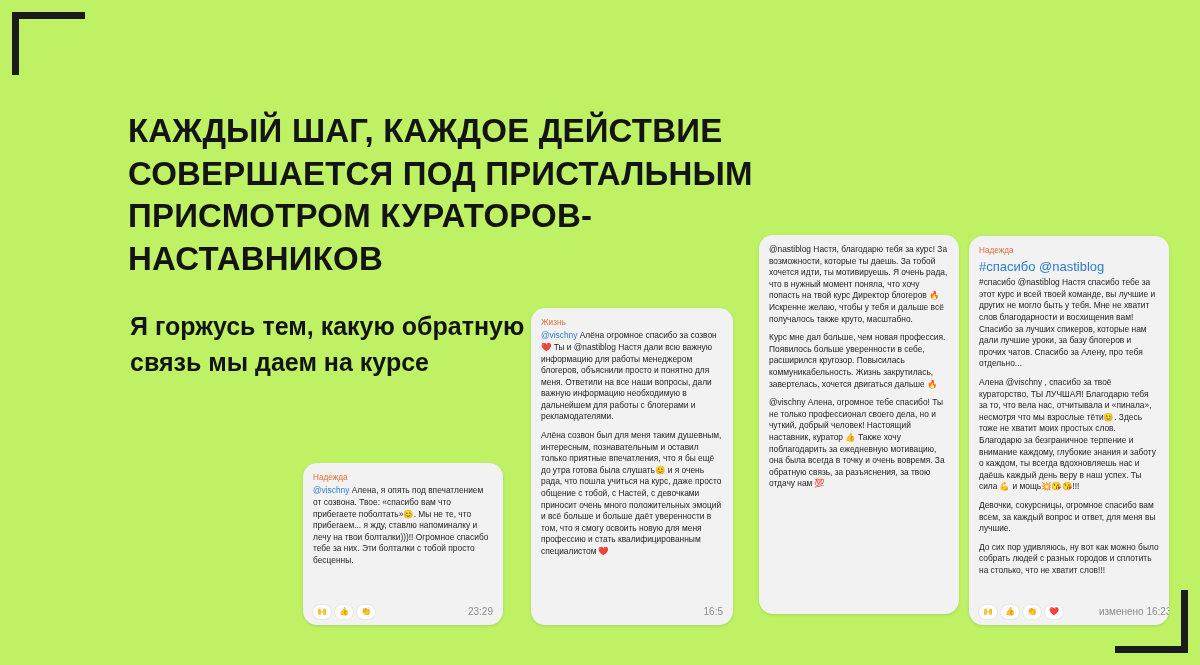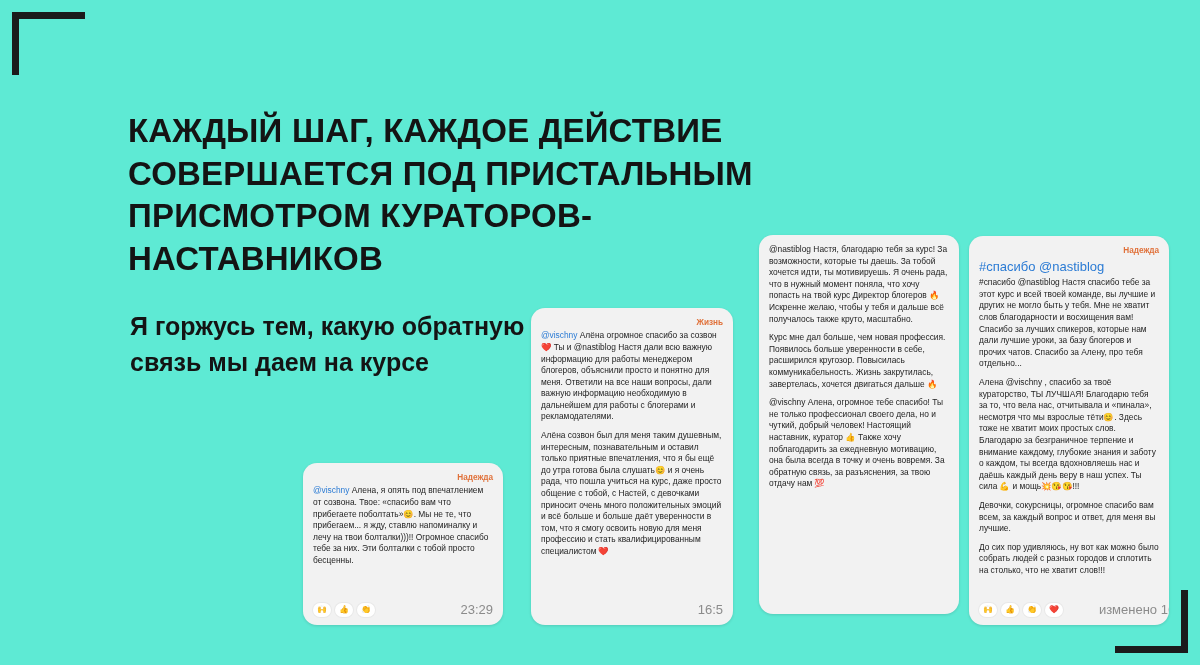--- a/index.html
+++ b/index.html
@@ -17,7 +17,7 @@
   .slide {
     position: absolute;
     inset: 0;
-    background: #5eead4;
+    background: #bef264;
   }
   
   .corner-tl {

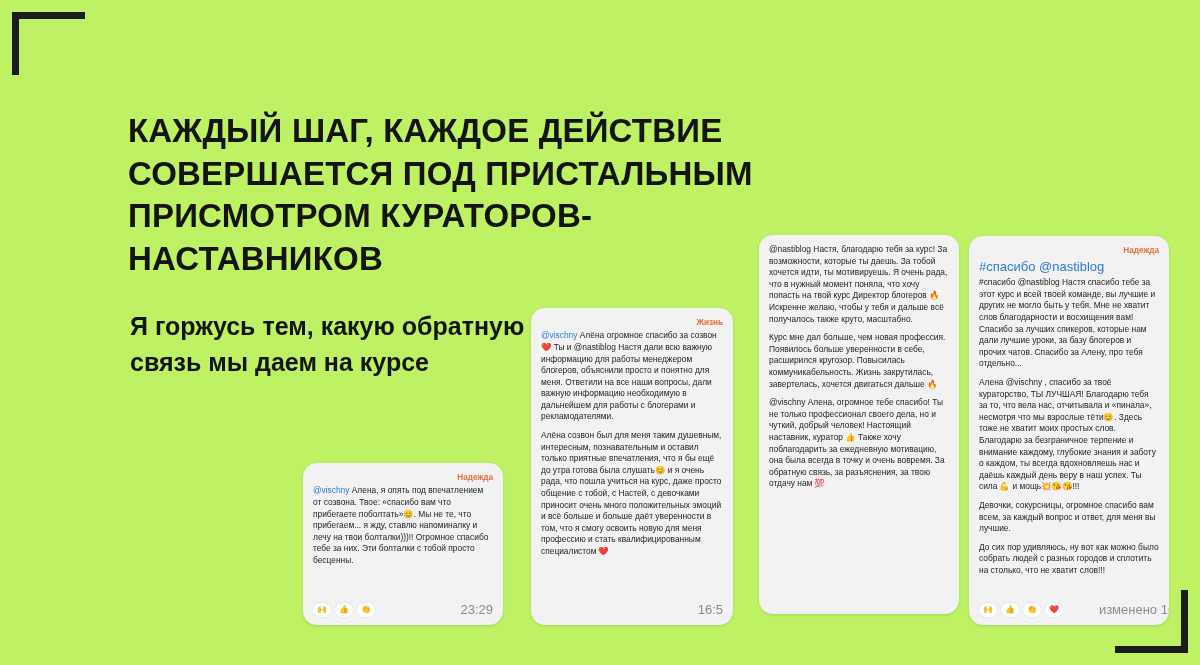--- a/index.html
+++ b/index.html
@@ -78,9 +78,8 @@
   .card .sender {
     color: #e0713a;
     font-size: 8.2px;
-    font-weight: bold;
+    font-weight: normal;
     margin-bottom: 2px;
-    text-align: right;
   }
   .card .hashtag {
     color: #2b7bd4;

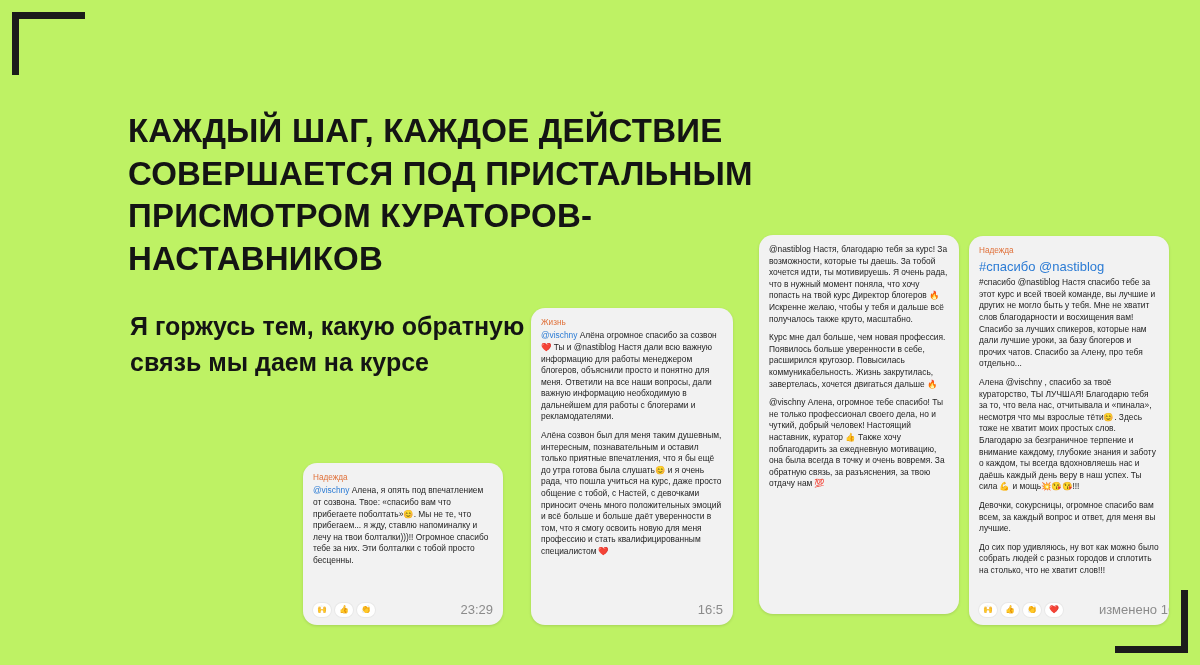--- a/index.html
+++ b/index.html
@@ -113,7 +113,7 @@
     white-space: nowrap;
   }
   .time {
-    font-size: 13px;
+    font-size: 10px;
     color: #8b8b8b;
     white-space: nowrap;
     margin-left: 36px;

